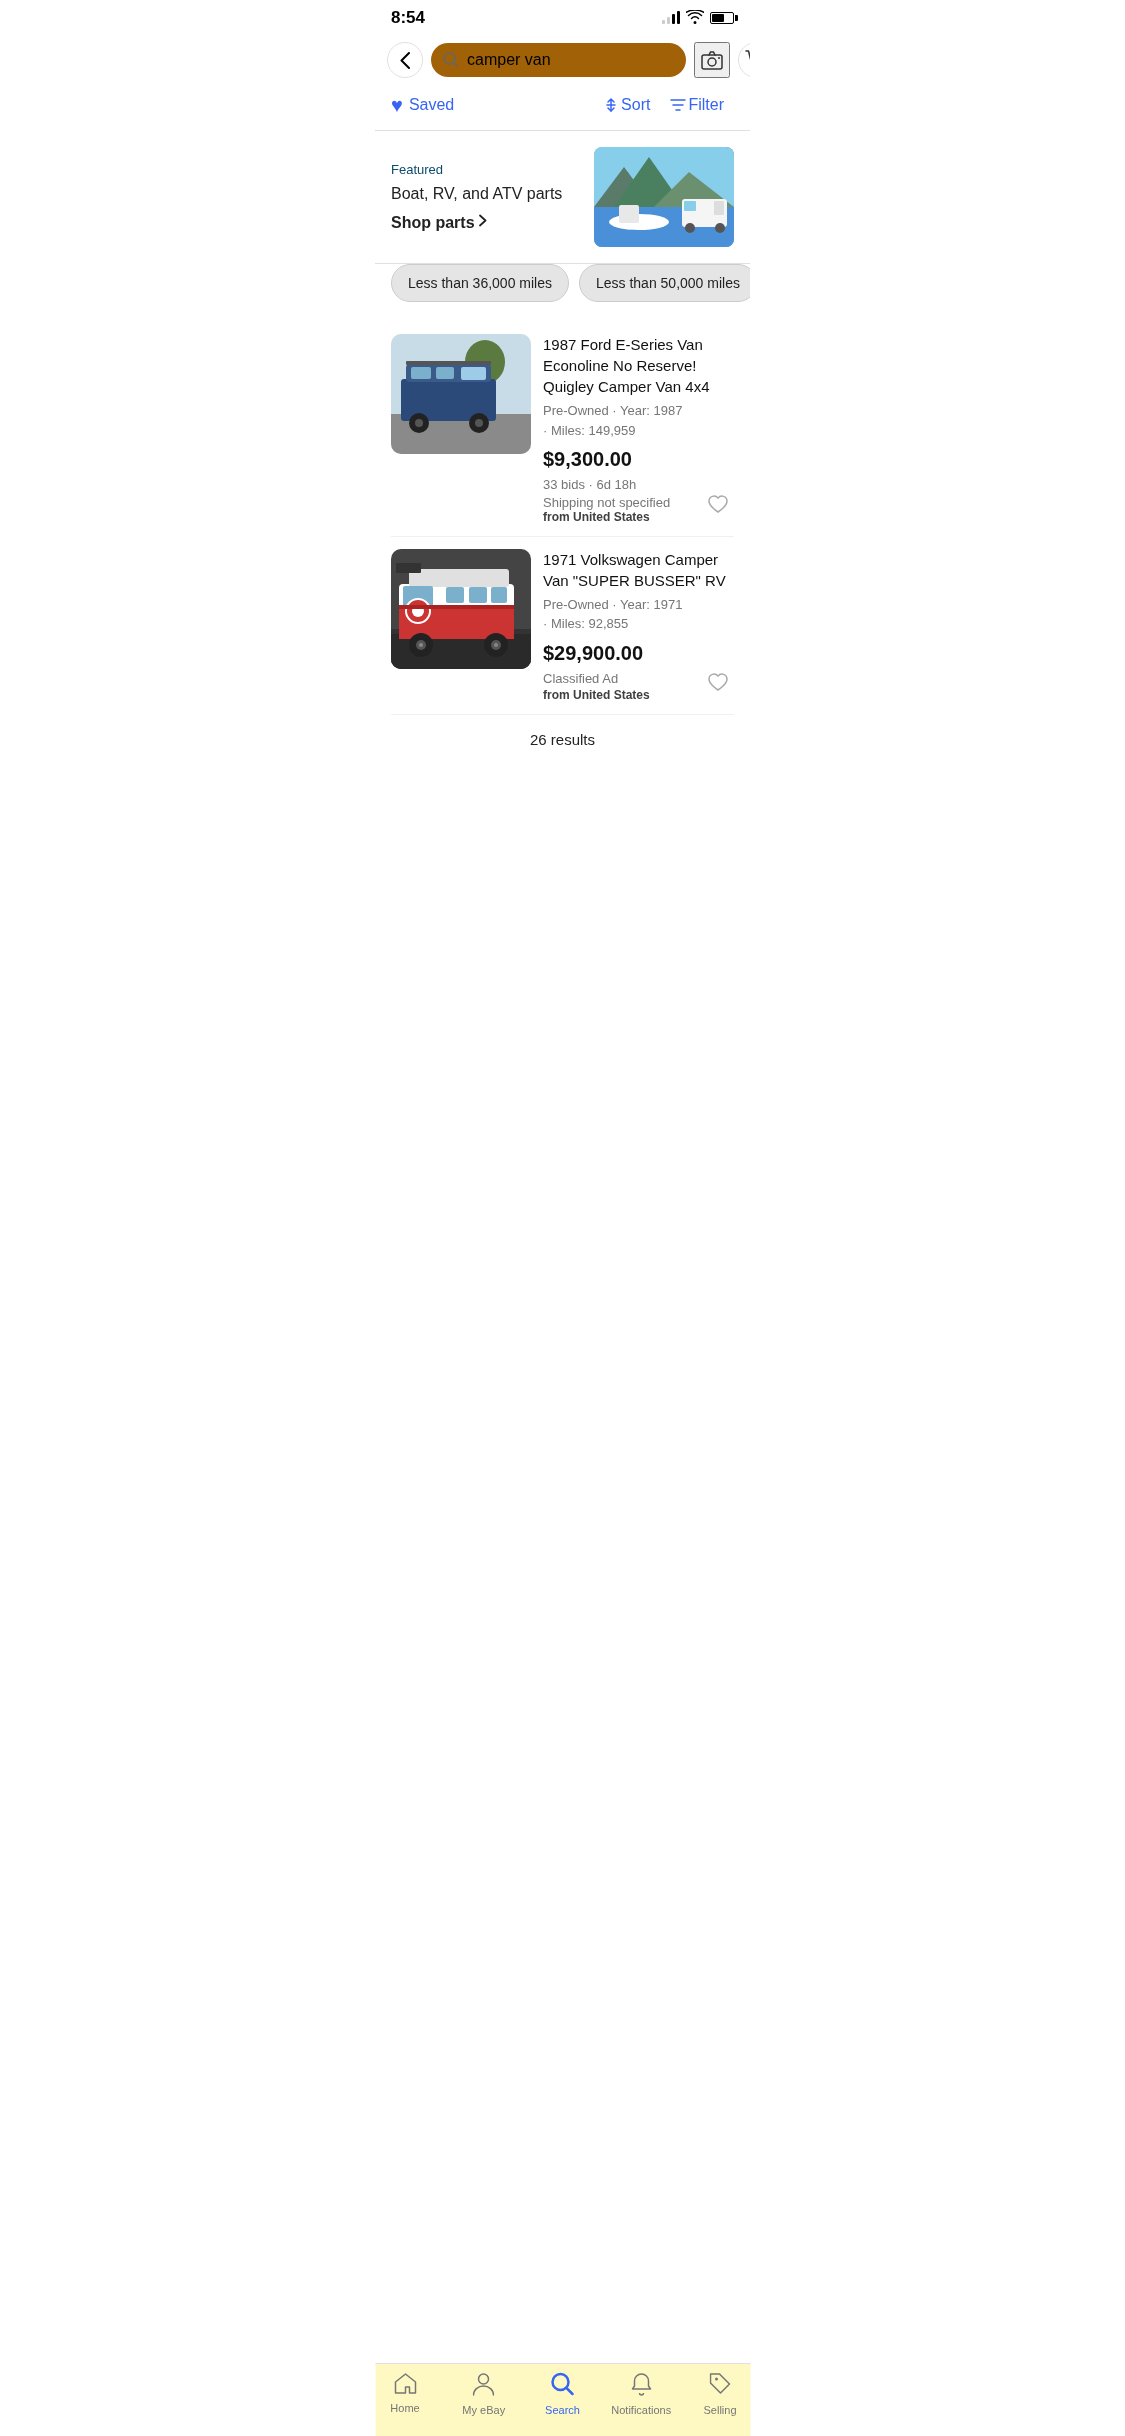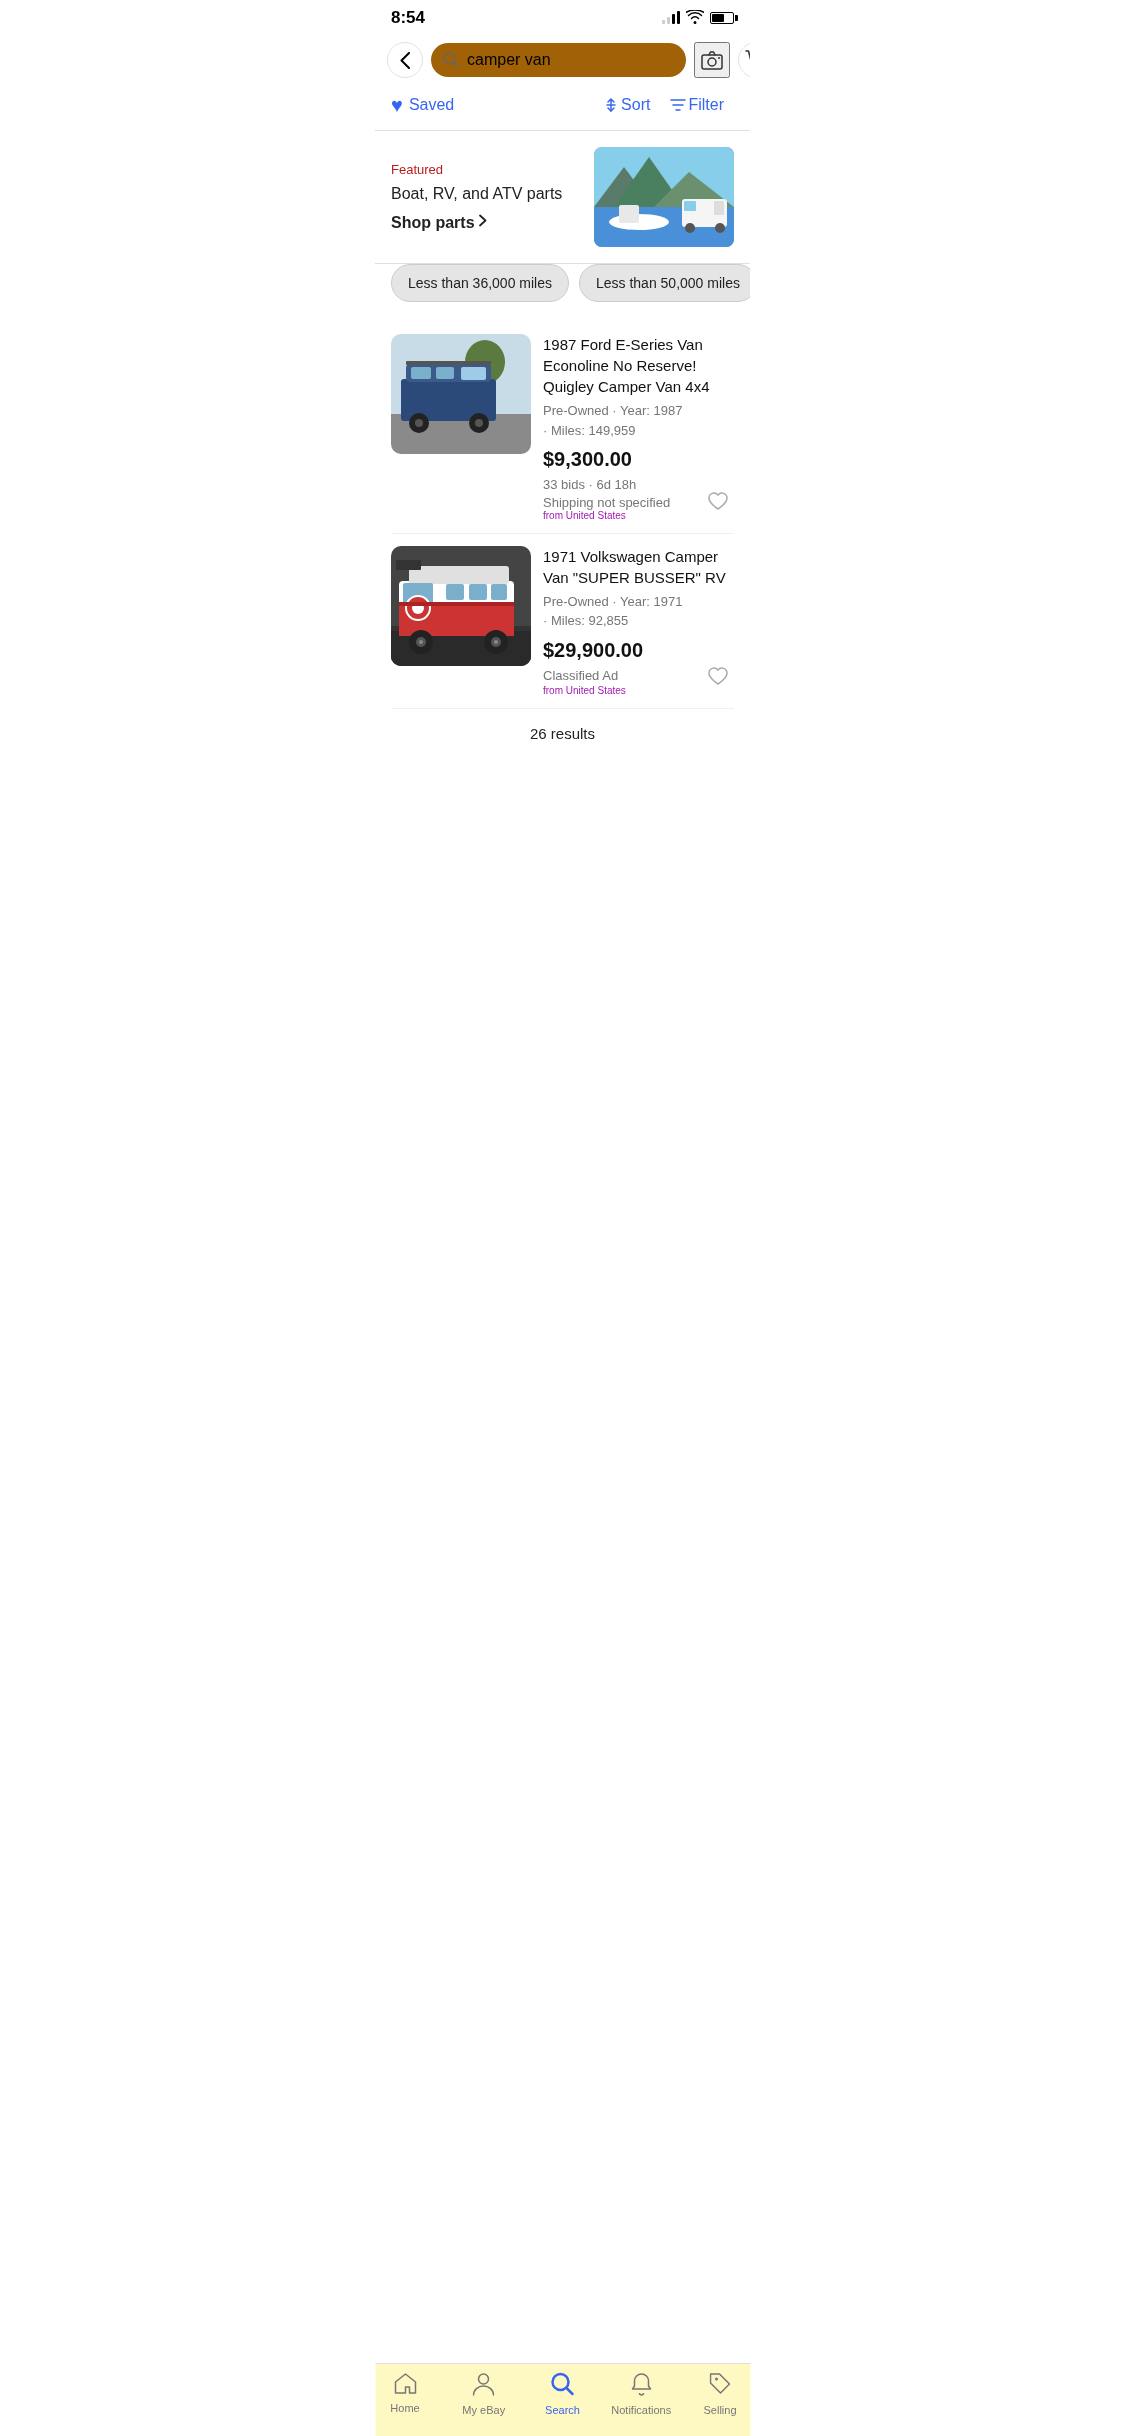--- a/index.html
+++ b/index.html
@@ -179,7 +179,7 @@
       justify-content: center;
     }
     .featured-label {
-      color: #b91c1c;
+      color: #0c4a6e;
       font-size: 13px;
       margin-bottom: 6px;
     }

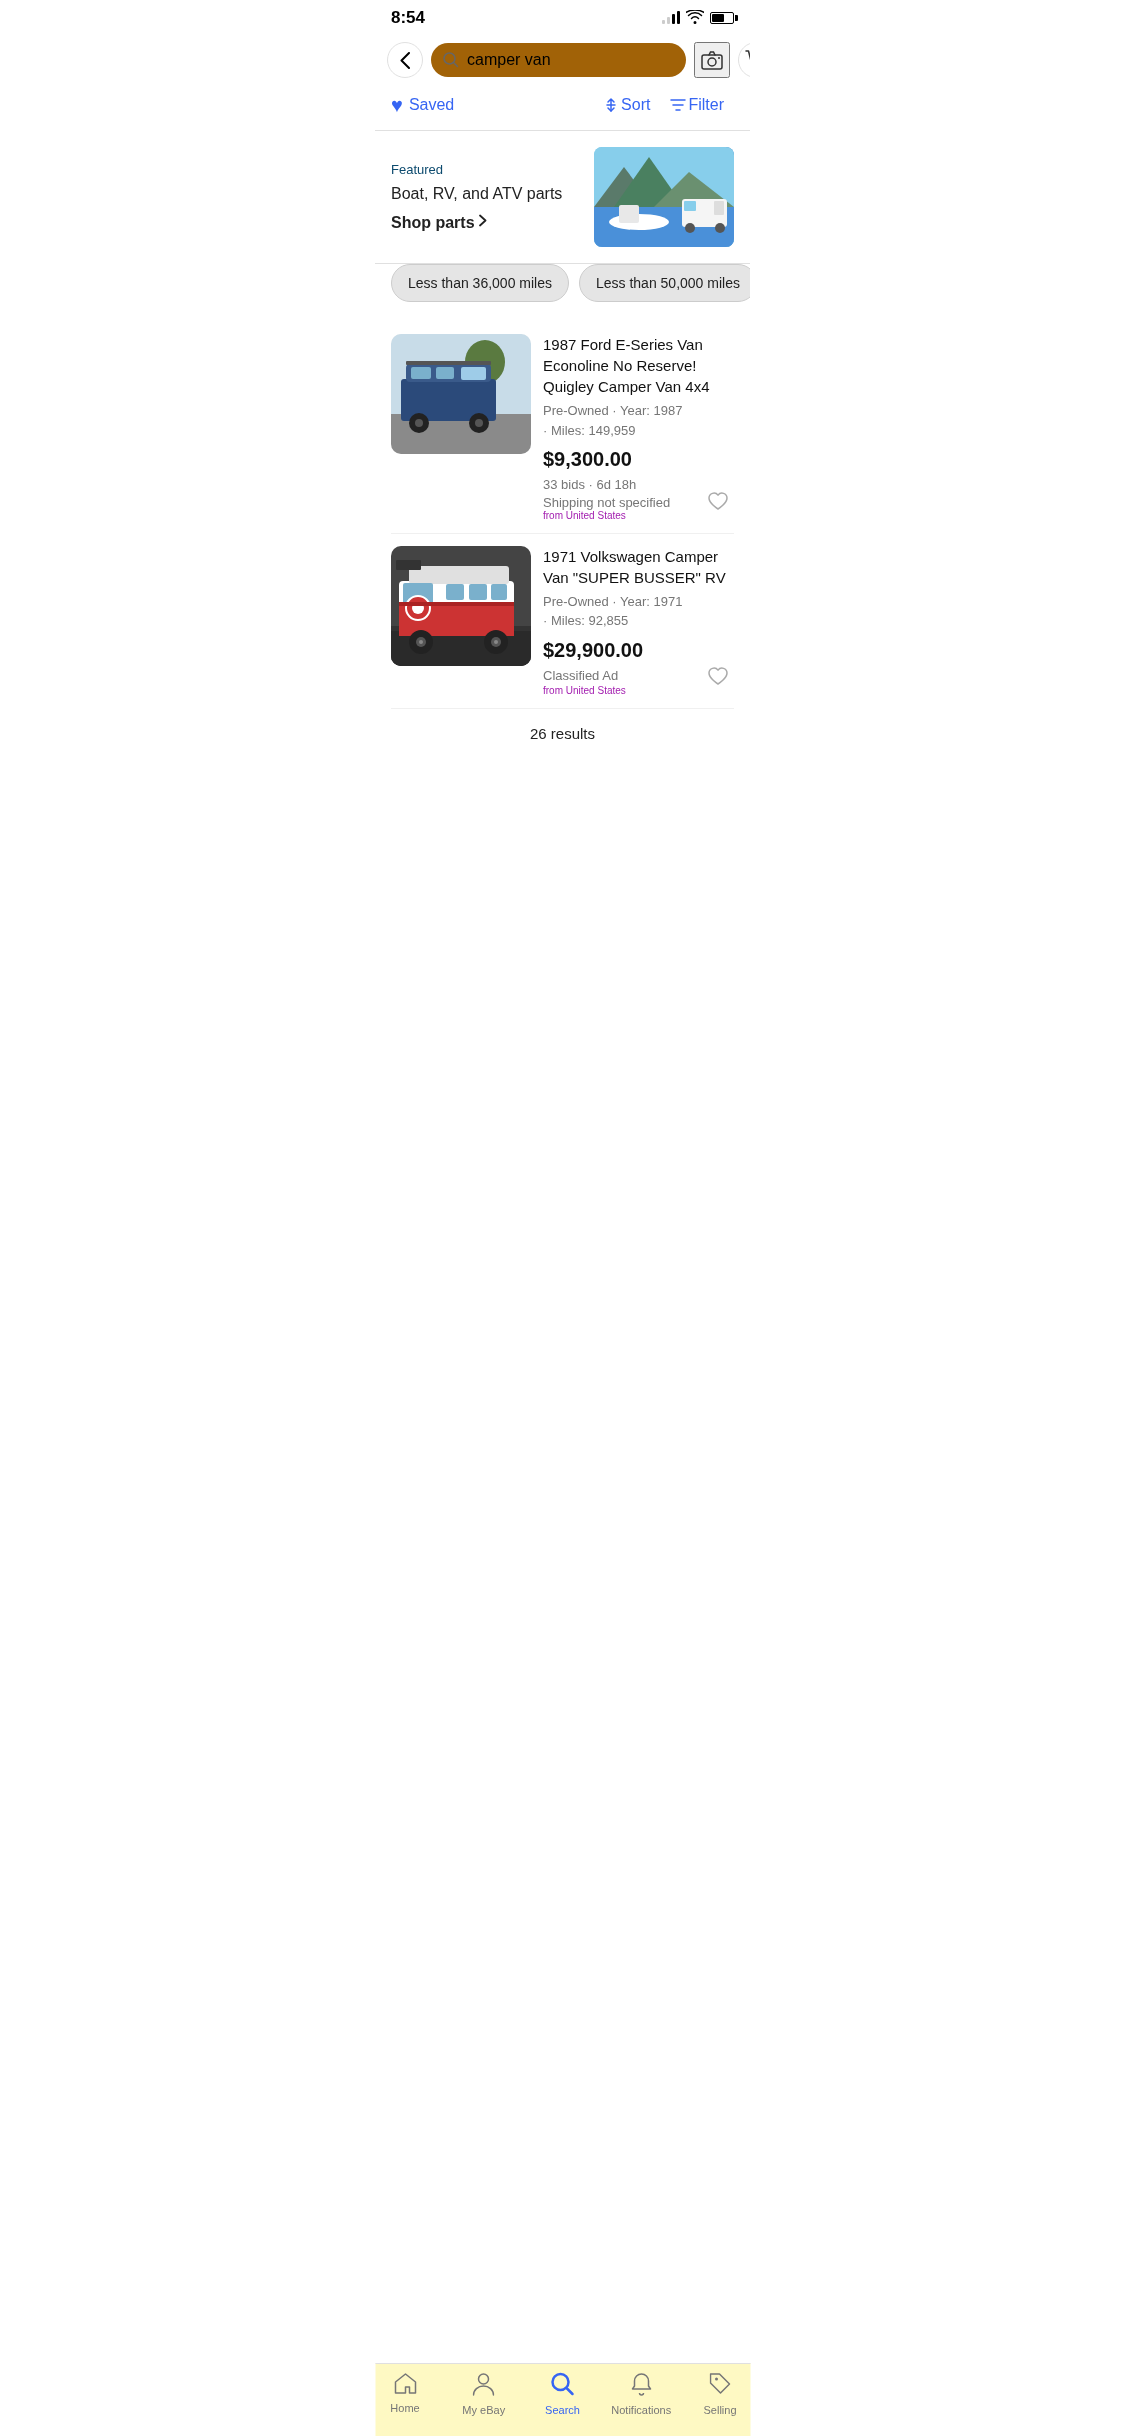--- a/index.html
+++ b/index.html
@@ -283,8 +283,9 @@
       color: #767676;
     }
     .listing-location {
-      font-size: 10px;
-      color: #a21caf;
+      font-size: 12px;
+      color: #404040;
+      font-weight: bold;
     }
     .heart-btn {
       position: absolute;

